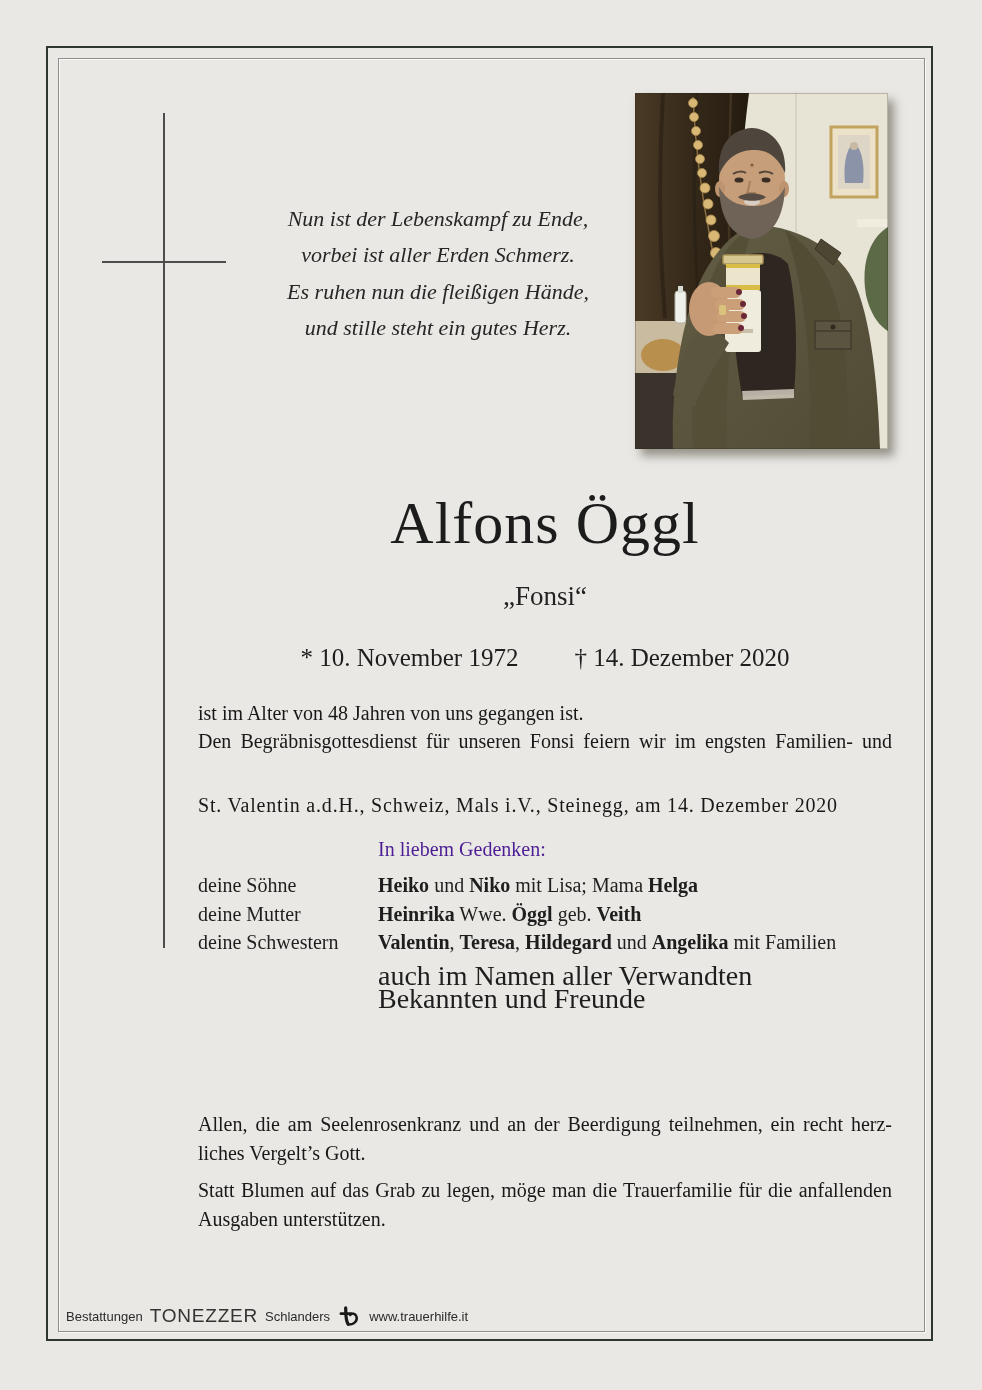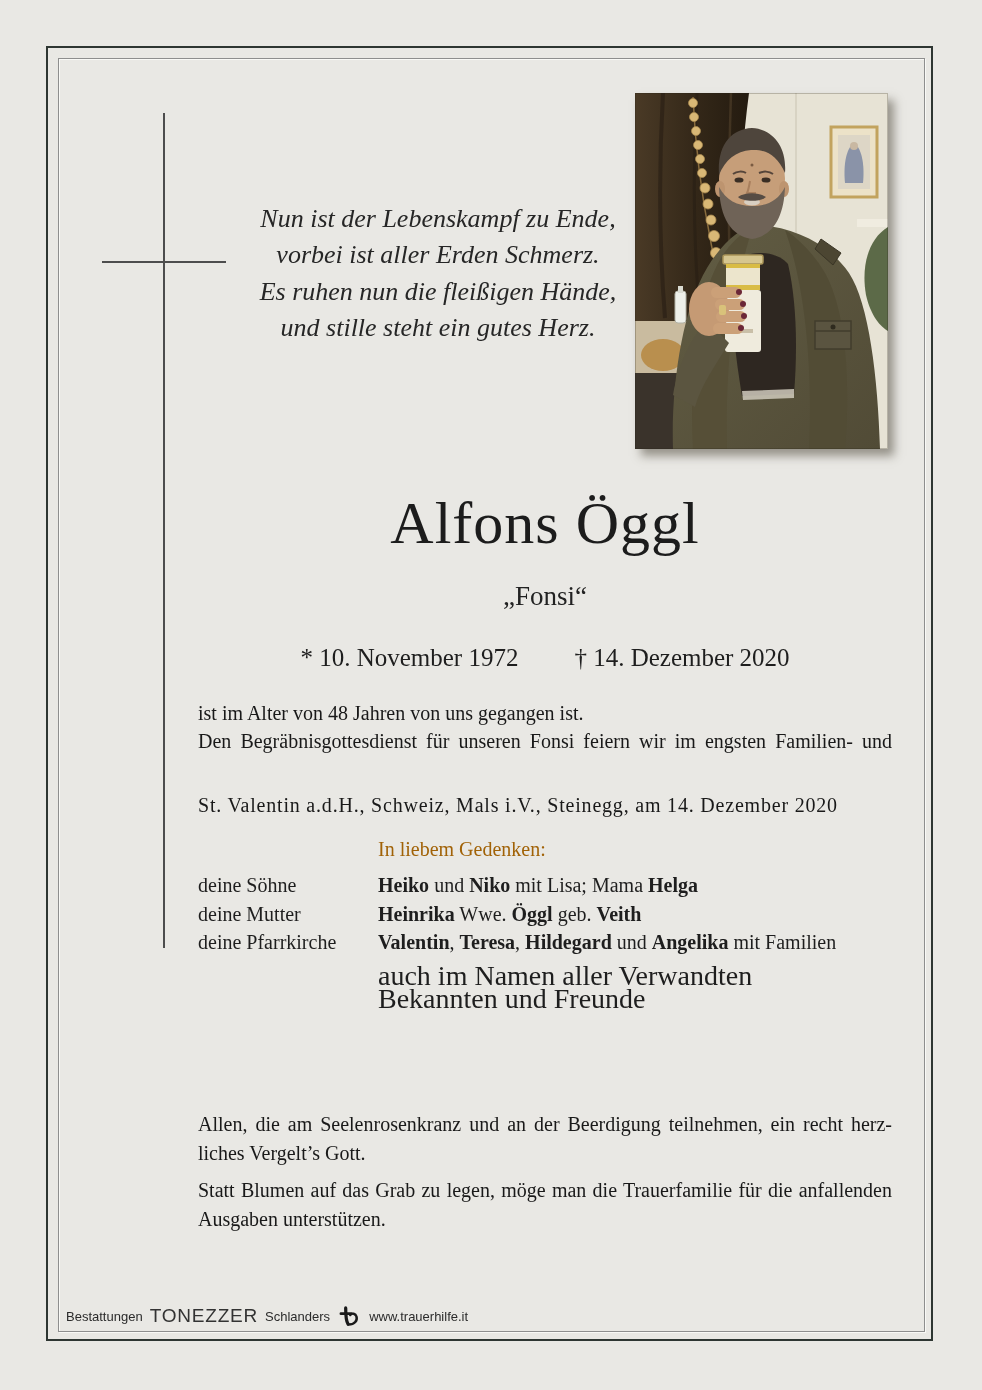--- a/index.html
+++ b/index.html
@@ -18,7 +18,7 @@
   .cross-h{position:absolute;left:102px;top:261px;width:124px;height:2px;background:#4d4d4d;}
 
   .poem{position:absolute;left:188px;top:201px;width:500px;text-align:center;
-    font-style:italic;font-size:26px;line-height:36.4px;color:#262626;}
+    font-style:italic;font-size:22px;line-height:36.4px;color:#262626;}
 
   .photo{position:absolute;left:635px;top:93px;width:253px;height:356px;
     box-shadow:6px 7px 9px rgba(70,63,50,0.5);}

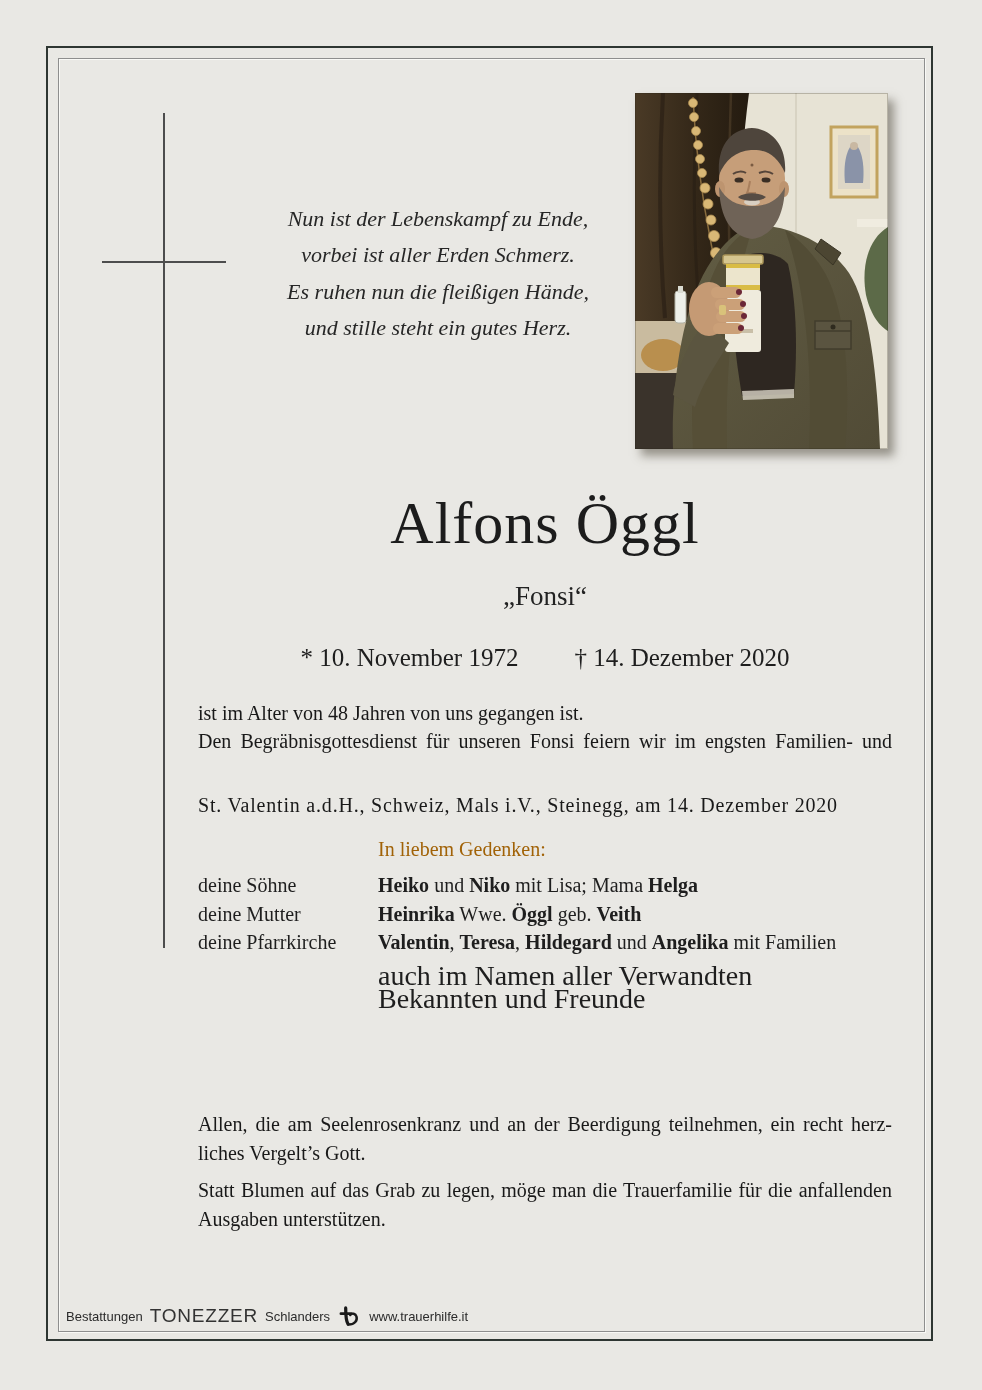--- a/index.html
+++ b/index.html
@@ -36,7 +36,7 @@
   .p-age{top:699px;}
   .p-service{top:727px;}
   .p-dateline{top:791px;letter-spacing:0.8px;}
-  .gedenken-heading{position:absolute;left:378px;top:838px;font-size:20px;color:#a16207;}
+  .gedenken-heading{position:absolute;left:378px;top:838px;font-size:20px;color:#4c1d95;}
   .memorial-rows{position:absolute;left:198px;top:874px;width:694px;font-size:20px;}
   .memorial-row{display:flex;height:28.7px;align-items:baseline;}
   .memorial-row .label{width:180px;flex:none;}

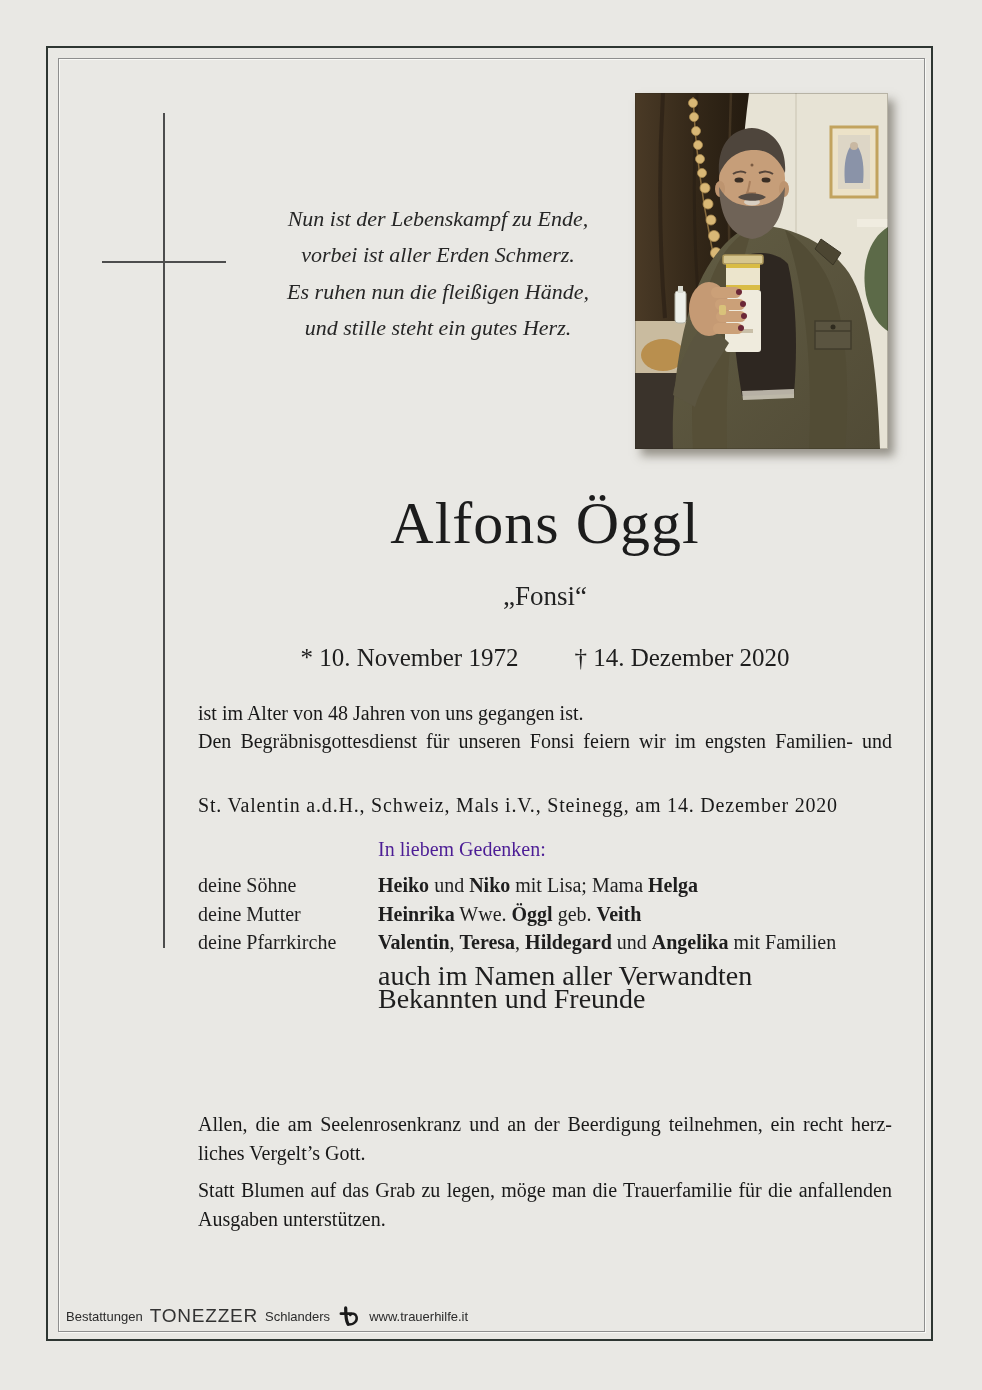--- a/index.html
+++ b/index.html
@@ -209,7 +209,7 @@
       <span class="value"><span style="font-weight: bold;">Heinrika</span><span> Wwe. </span><span style="font-weight: bold;">Öggl</span><span> geb. </span><span style="font-weight: bold;">Veith</span></span>
     </div>
     <div class="memorial-row">
-      <span class="label">deine Pfarrkirche</span>
+      <span class="label">deine Schwestern</span>
       <span class="value"><span style="font-weight: bold;">Valentin</span><span>, </span><span style="font-weight: bold;">Teresa</span><span>, </span><span style="font-weight: bold;">Hildegard</span><span> und </span><span style="font-weight: bold;">Angelika</span><span> mit Familien</span></span>
     </div>
   </div>

